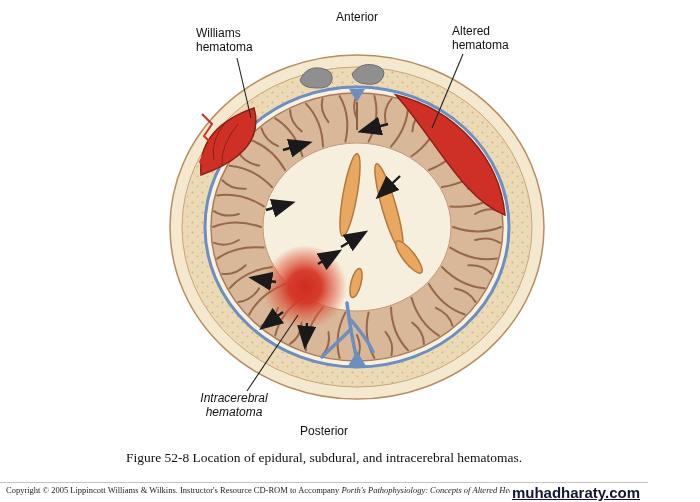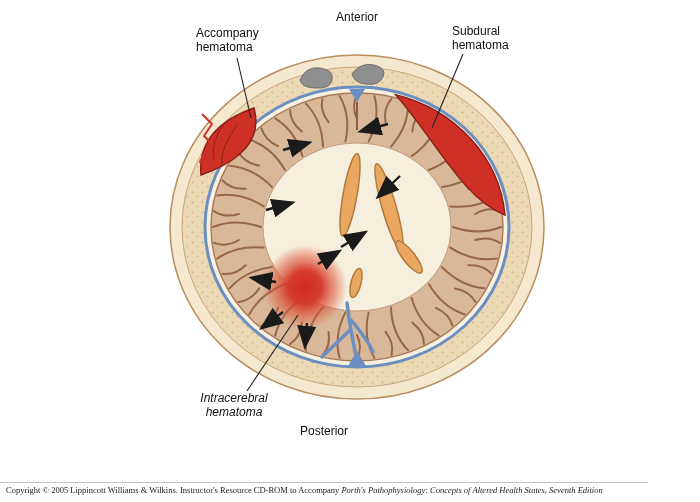--- a/index.html
+++ b/index.html
@@ -173,7 +173,7 @@
   <div class="lbl" style="left:307px;top:10px;width:100px;text-align:center;">Anterior</div>
 
   <div class="lbl" style="left:196px;top:26px;width:72px;">
-    <div>Accompany</div>
+    <div>Williams</div>
     <div>hematoma</div>
   </div>
 

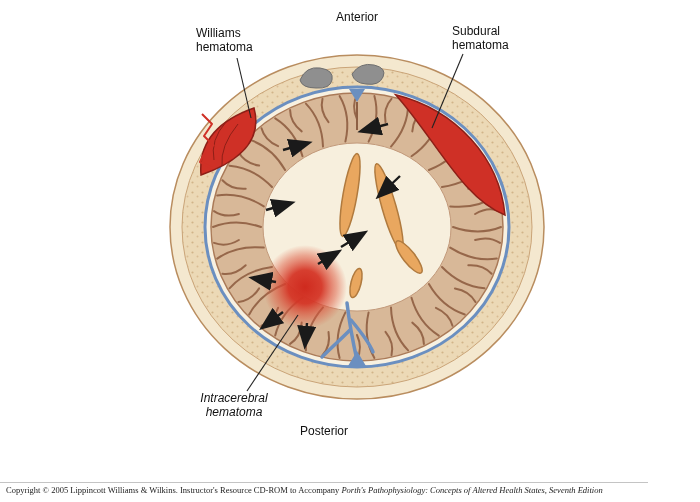--- a/index.html
+++ b/index.html
@@ -178,7 +178,7 @@
   </div>
 
   <div class="lbl" style="left:452px;top:24px;width:75px;">
-    <div>Subdural</div>
+    <div>Altered</div>
     <div>hematoma</div>
   </div>
 

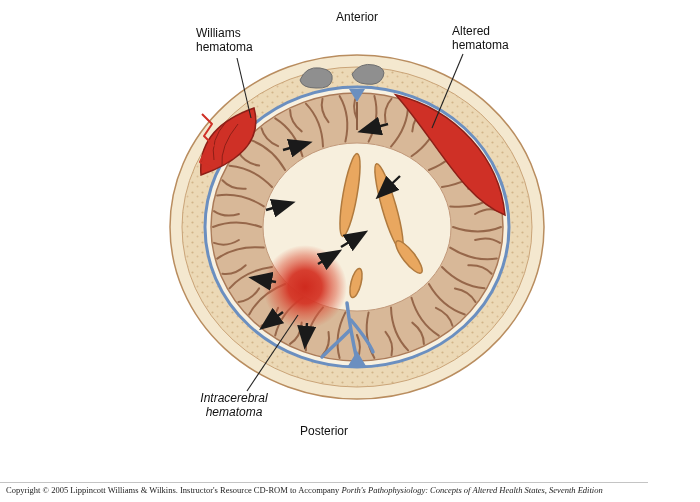--- a/index.html
+++ b/index.html
@@ -189,6 +189,7 @@
 
   <div class="lbl" style="left:300px;top:424px;width:100px;text-align:left;">Posterior</div>
 
+  <div class="caption">Figure 52-8 Location of epidural, subdural, and intracerebral hematomas.</div>
 
   <div class="footer">
     <span>Copyright © 2005 Lippincott Williams &amp; Wilkins.  Instructor's Resource CD-ROM to Accompany </span><i>Porth's Pathophysiology: Concepts of Altered Health States, Seventh Edition</i>

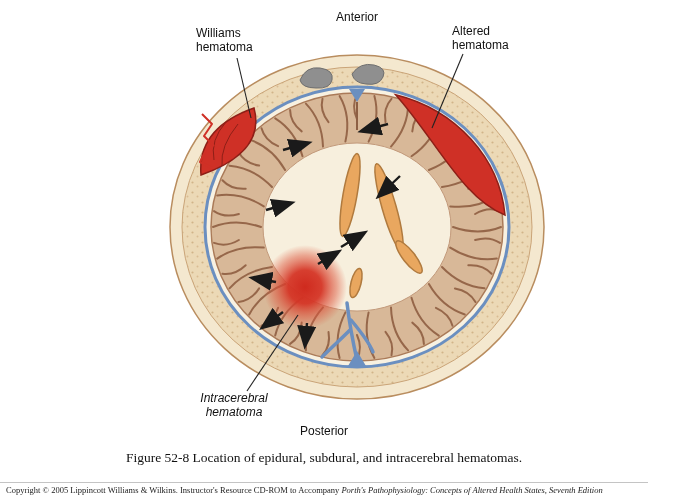--- a/index.html
+++ b/index.html
@@ -194,6 +194,7 @@
   <div class="footer">
     <span>Copyright © 2005 Lippincott Williams &amp; Wilkins.  Instructor's Resource CD-ROM to Accompany </span><i>Porth's Pathophysiology: Concepts of Altered Health States, Seventh Edition</i>
   </div>
+  <div class="watermark">muhadharaty.com</div>
 
 </div>
 

